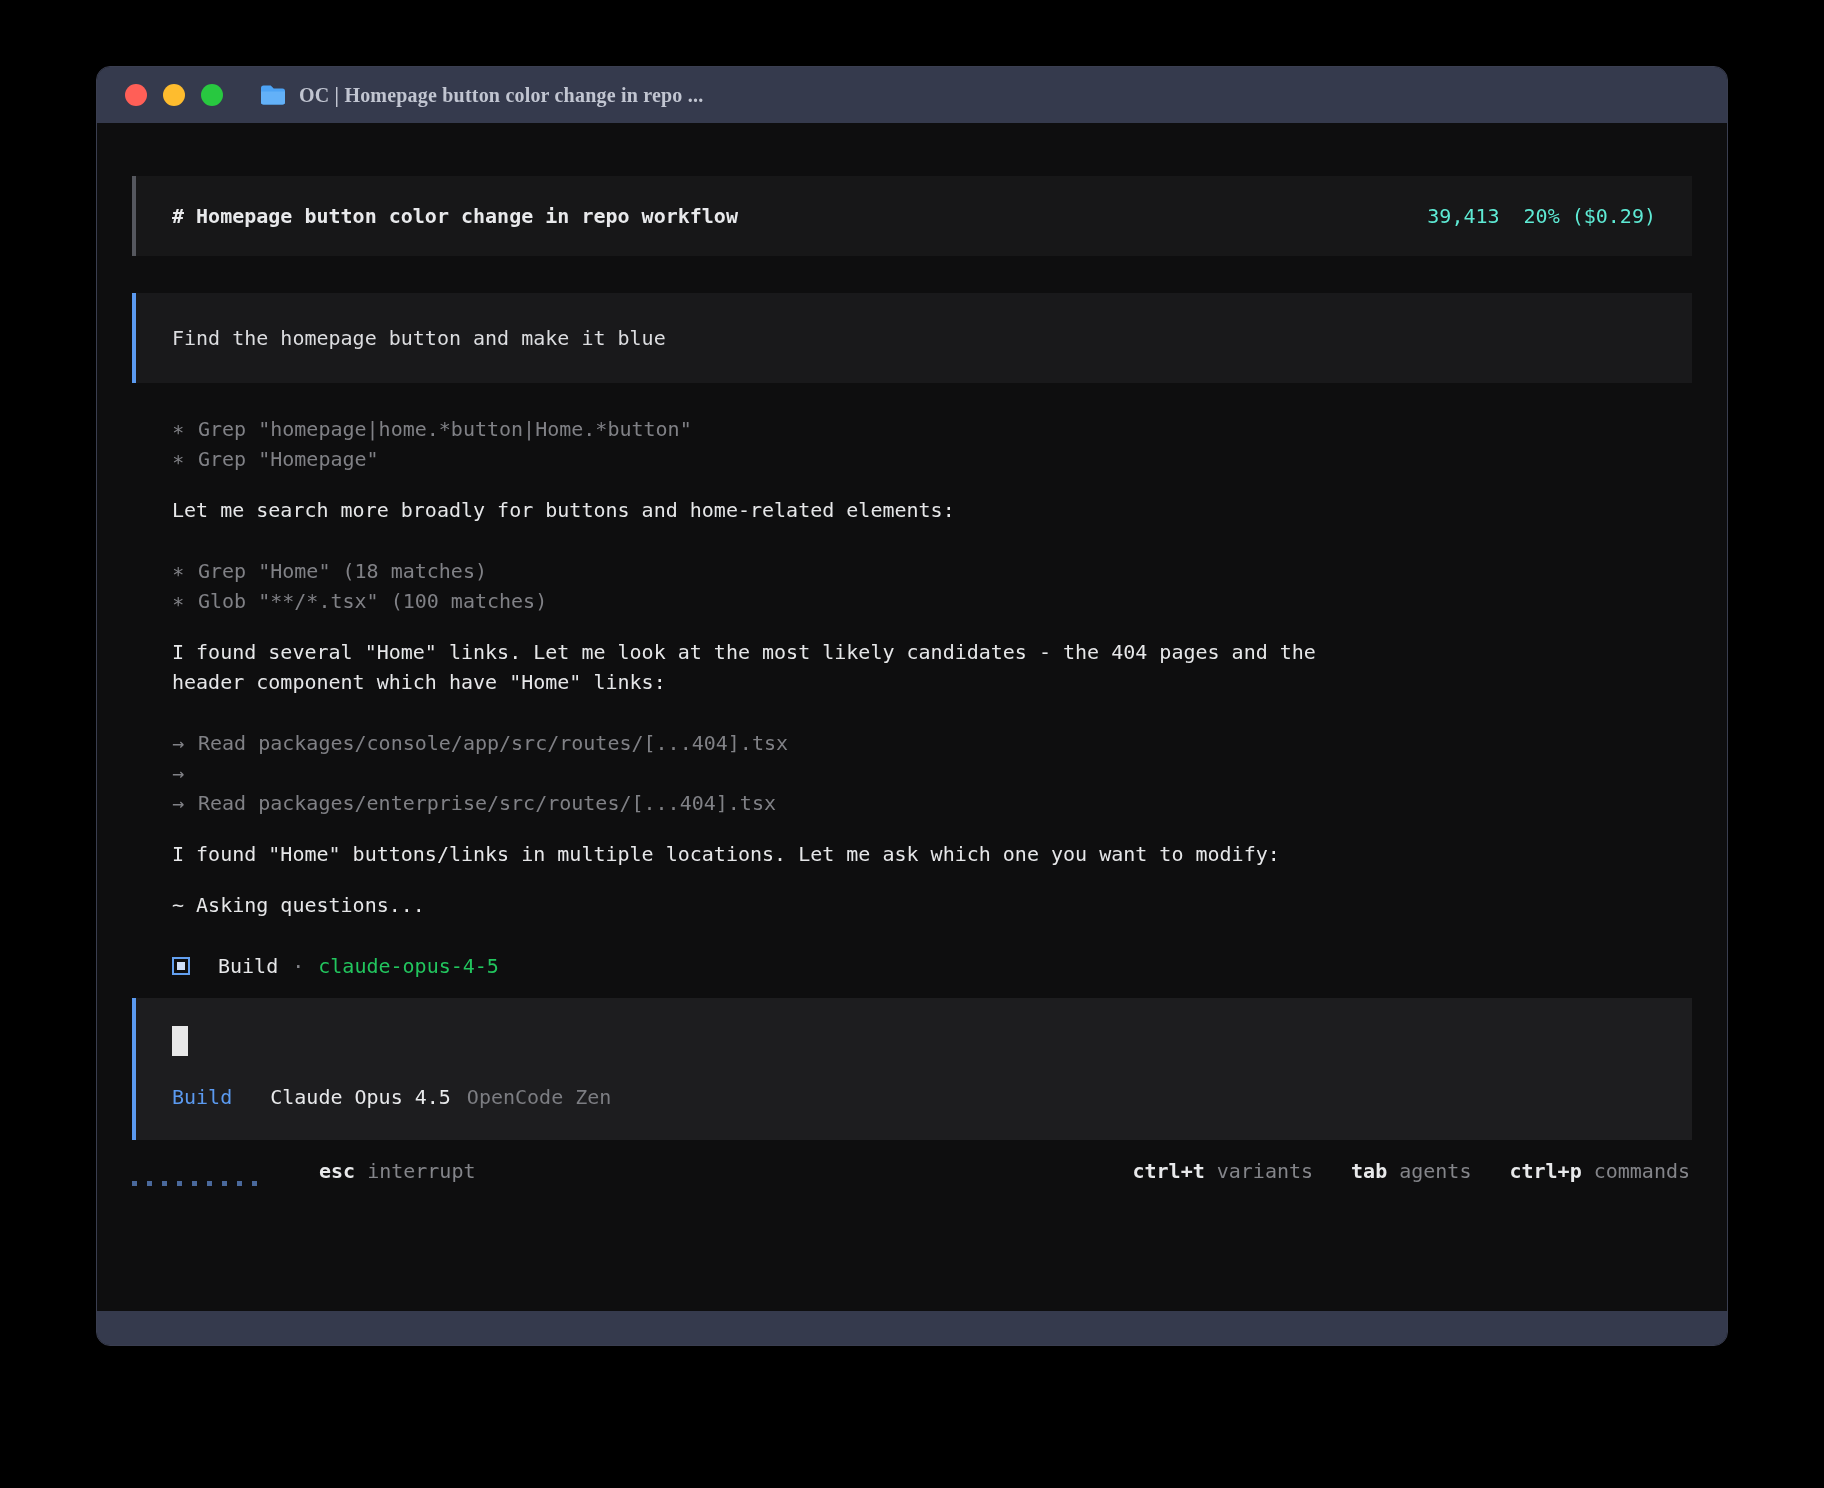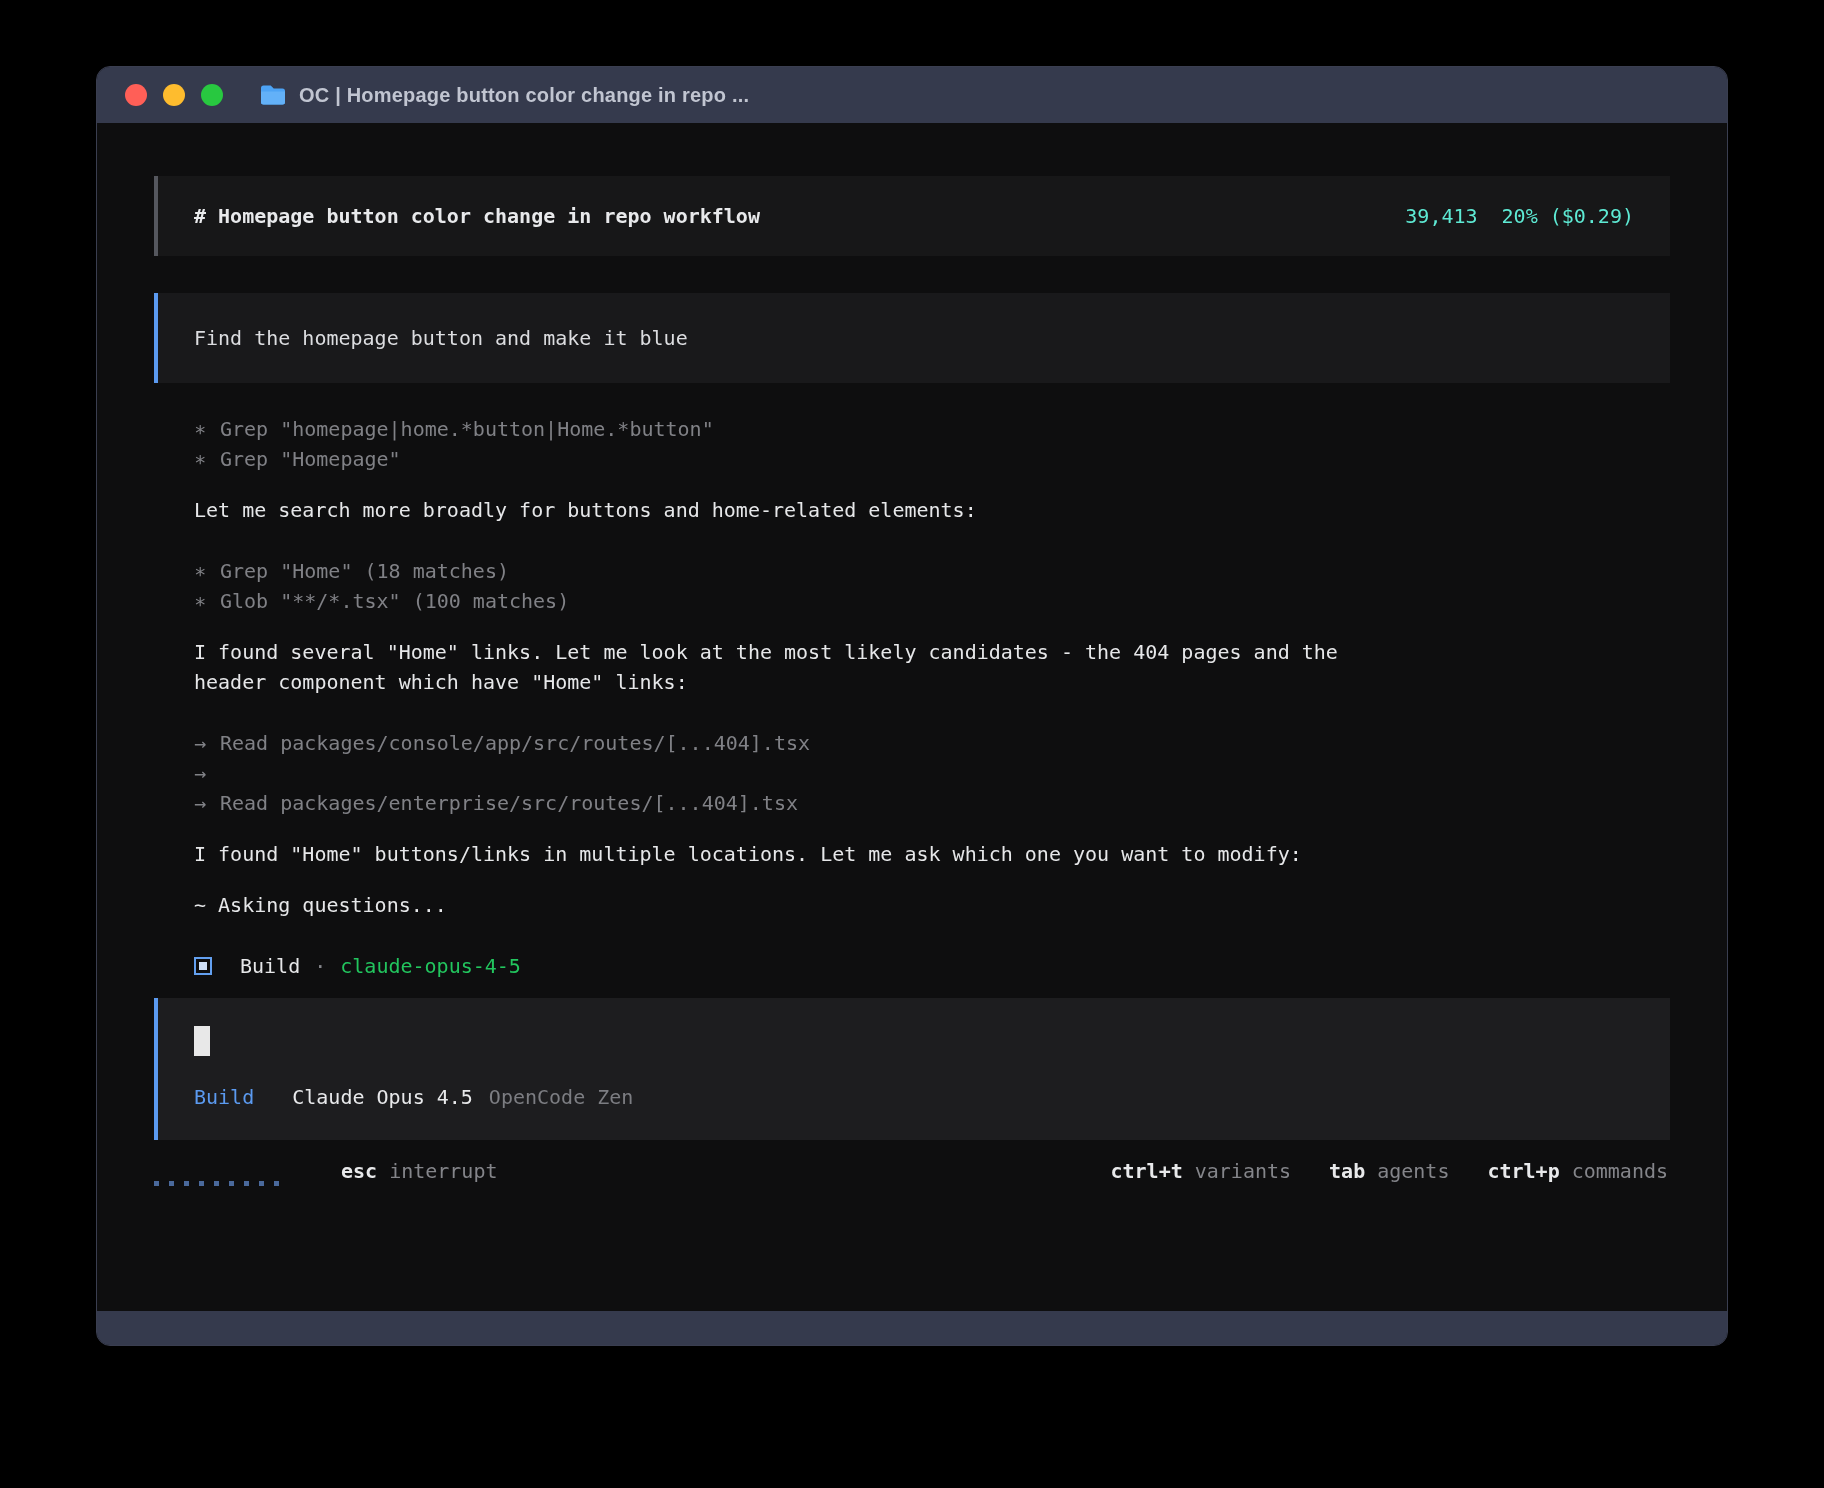--- a/index.html
+++ b/index.html
@@ -20,7 +20,7 @@
   .traffic { width: 22px; height: 22px; border-radius: 50%; margin-right: 16px; }
   .folder-icon { margin-left: 20px; margin-right: 12px; display: inline-flex; }
   .title-text {
-    font-family: Liberation Sans, sans-serif; font-weight: 700; font-size: 20px;
+    font-family: Liberation Serif, serif; font-weight: 700; font-size: 20px;
     color: #c1c5d1; letter-spacing: 0.2px;
   }
 

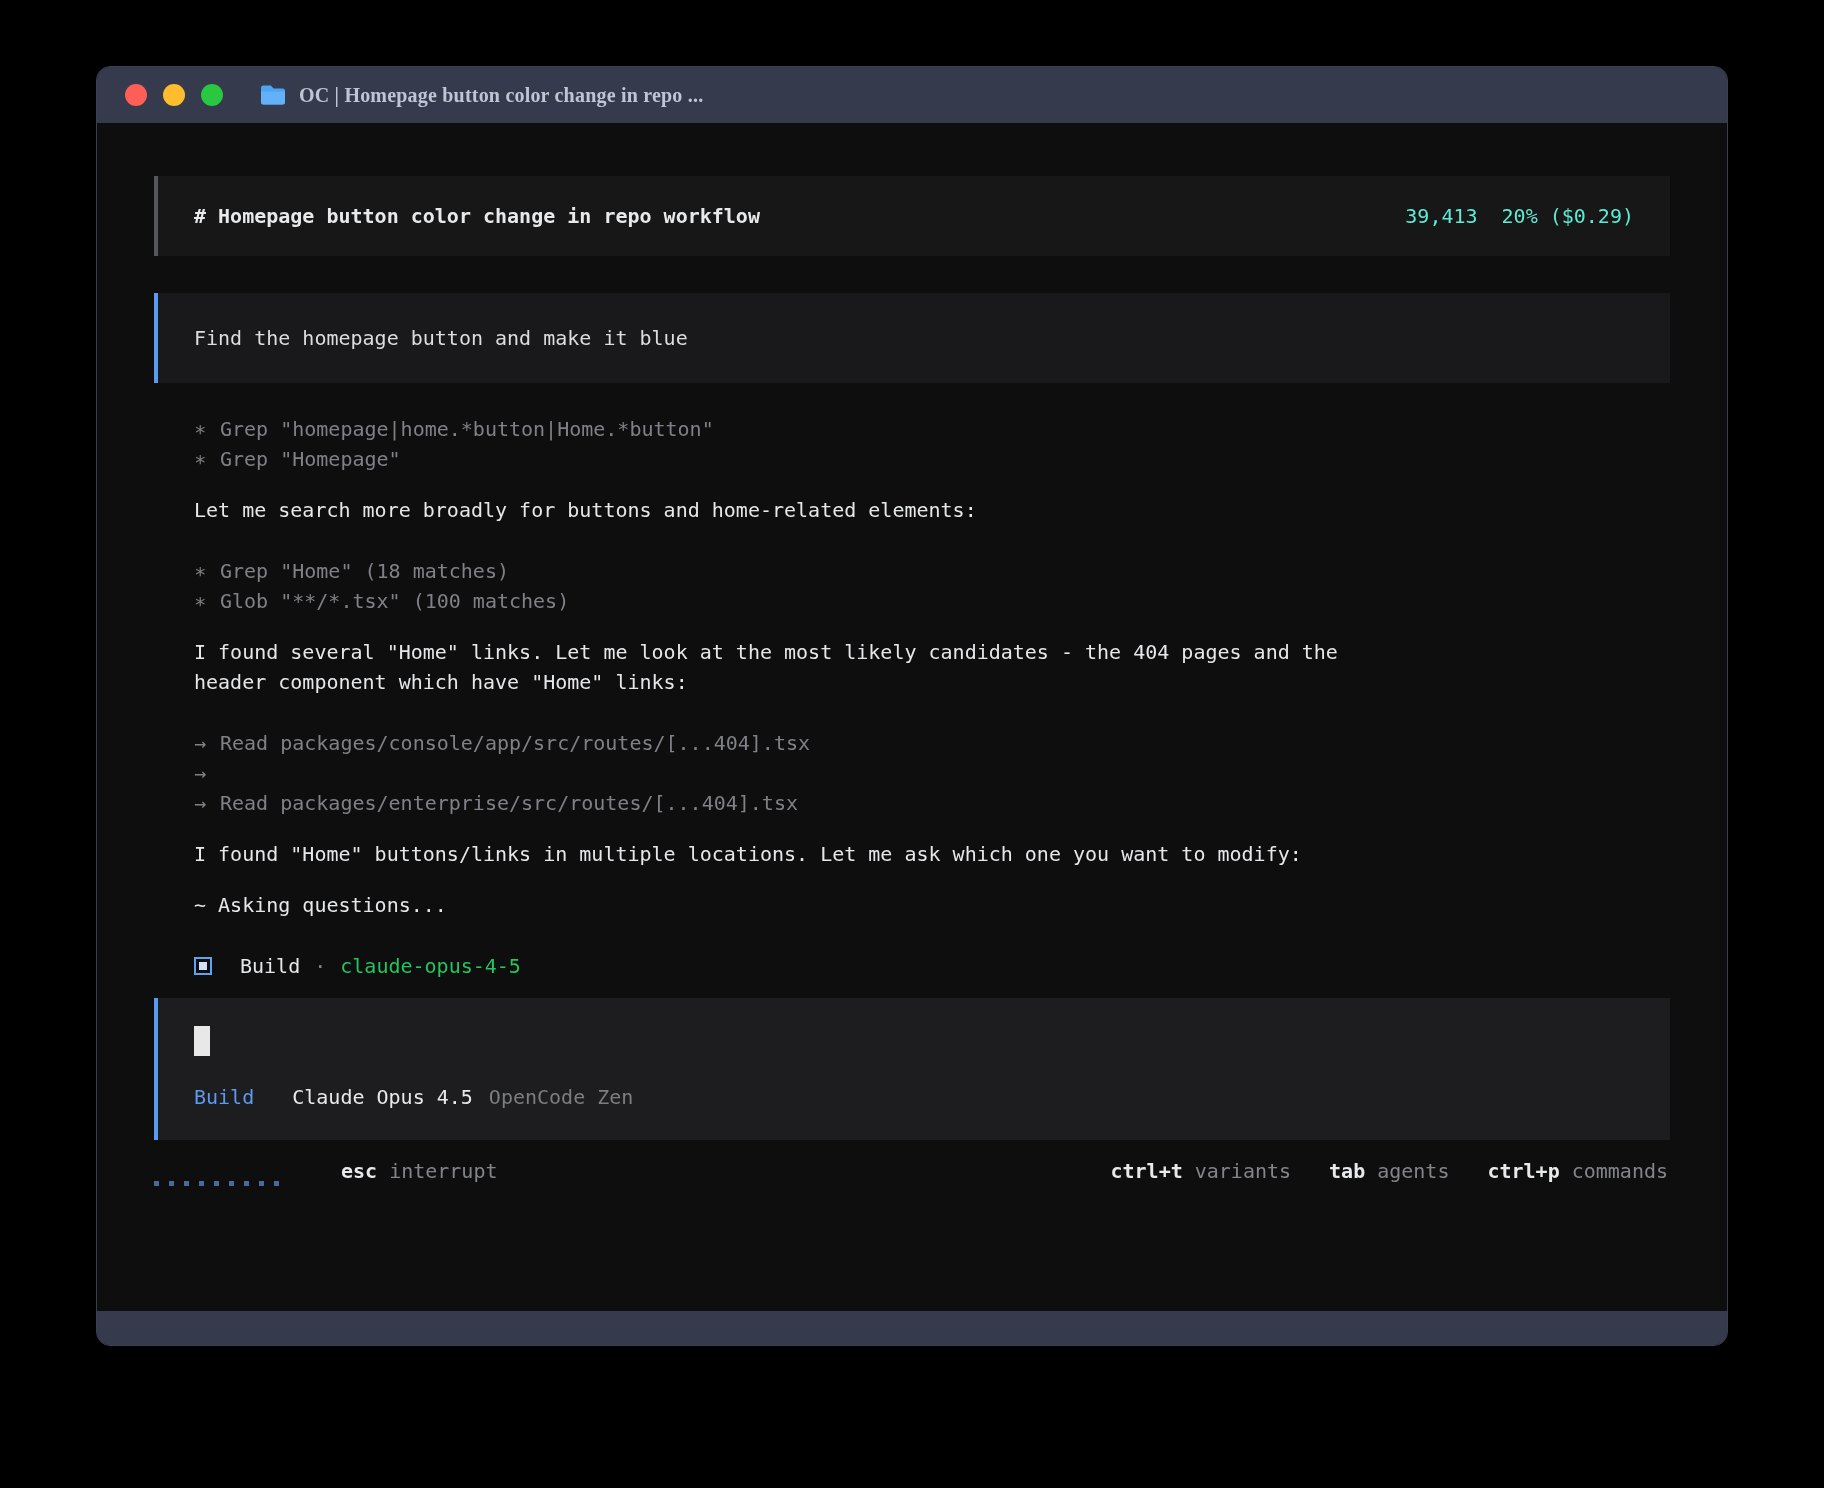--- a/index.html
+++ b/index.html
@@ -25,7 +25,7 @@
   }
 
   
-  .content { flex: 1 1 auto; padding: 0 57px; overflow: hidden; font-size: 20px; }
+  .content { flex: 1 1 auto; padding: 0 35px; overflow: hidden; font-size: 20px; }
 
   .block { border-left: 4px solid #55575e; background: #171718; }
 

